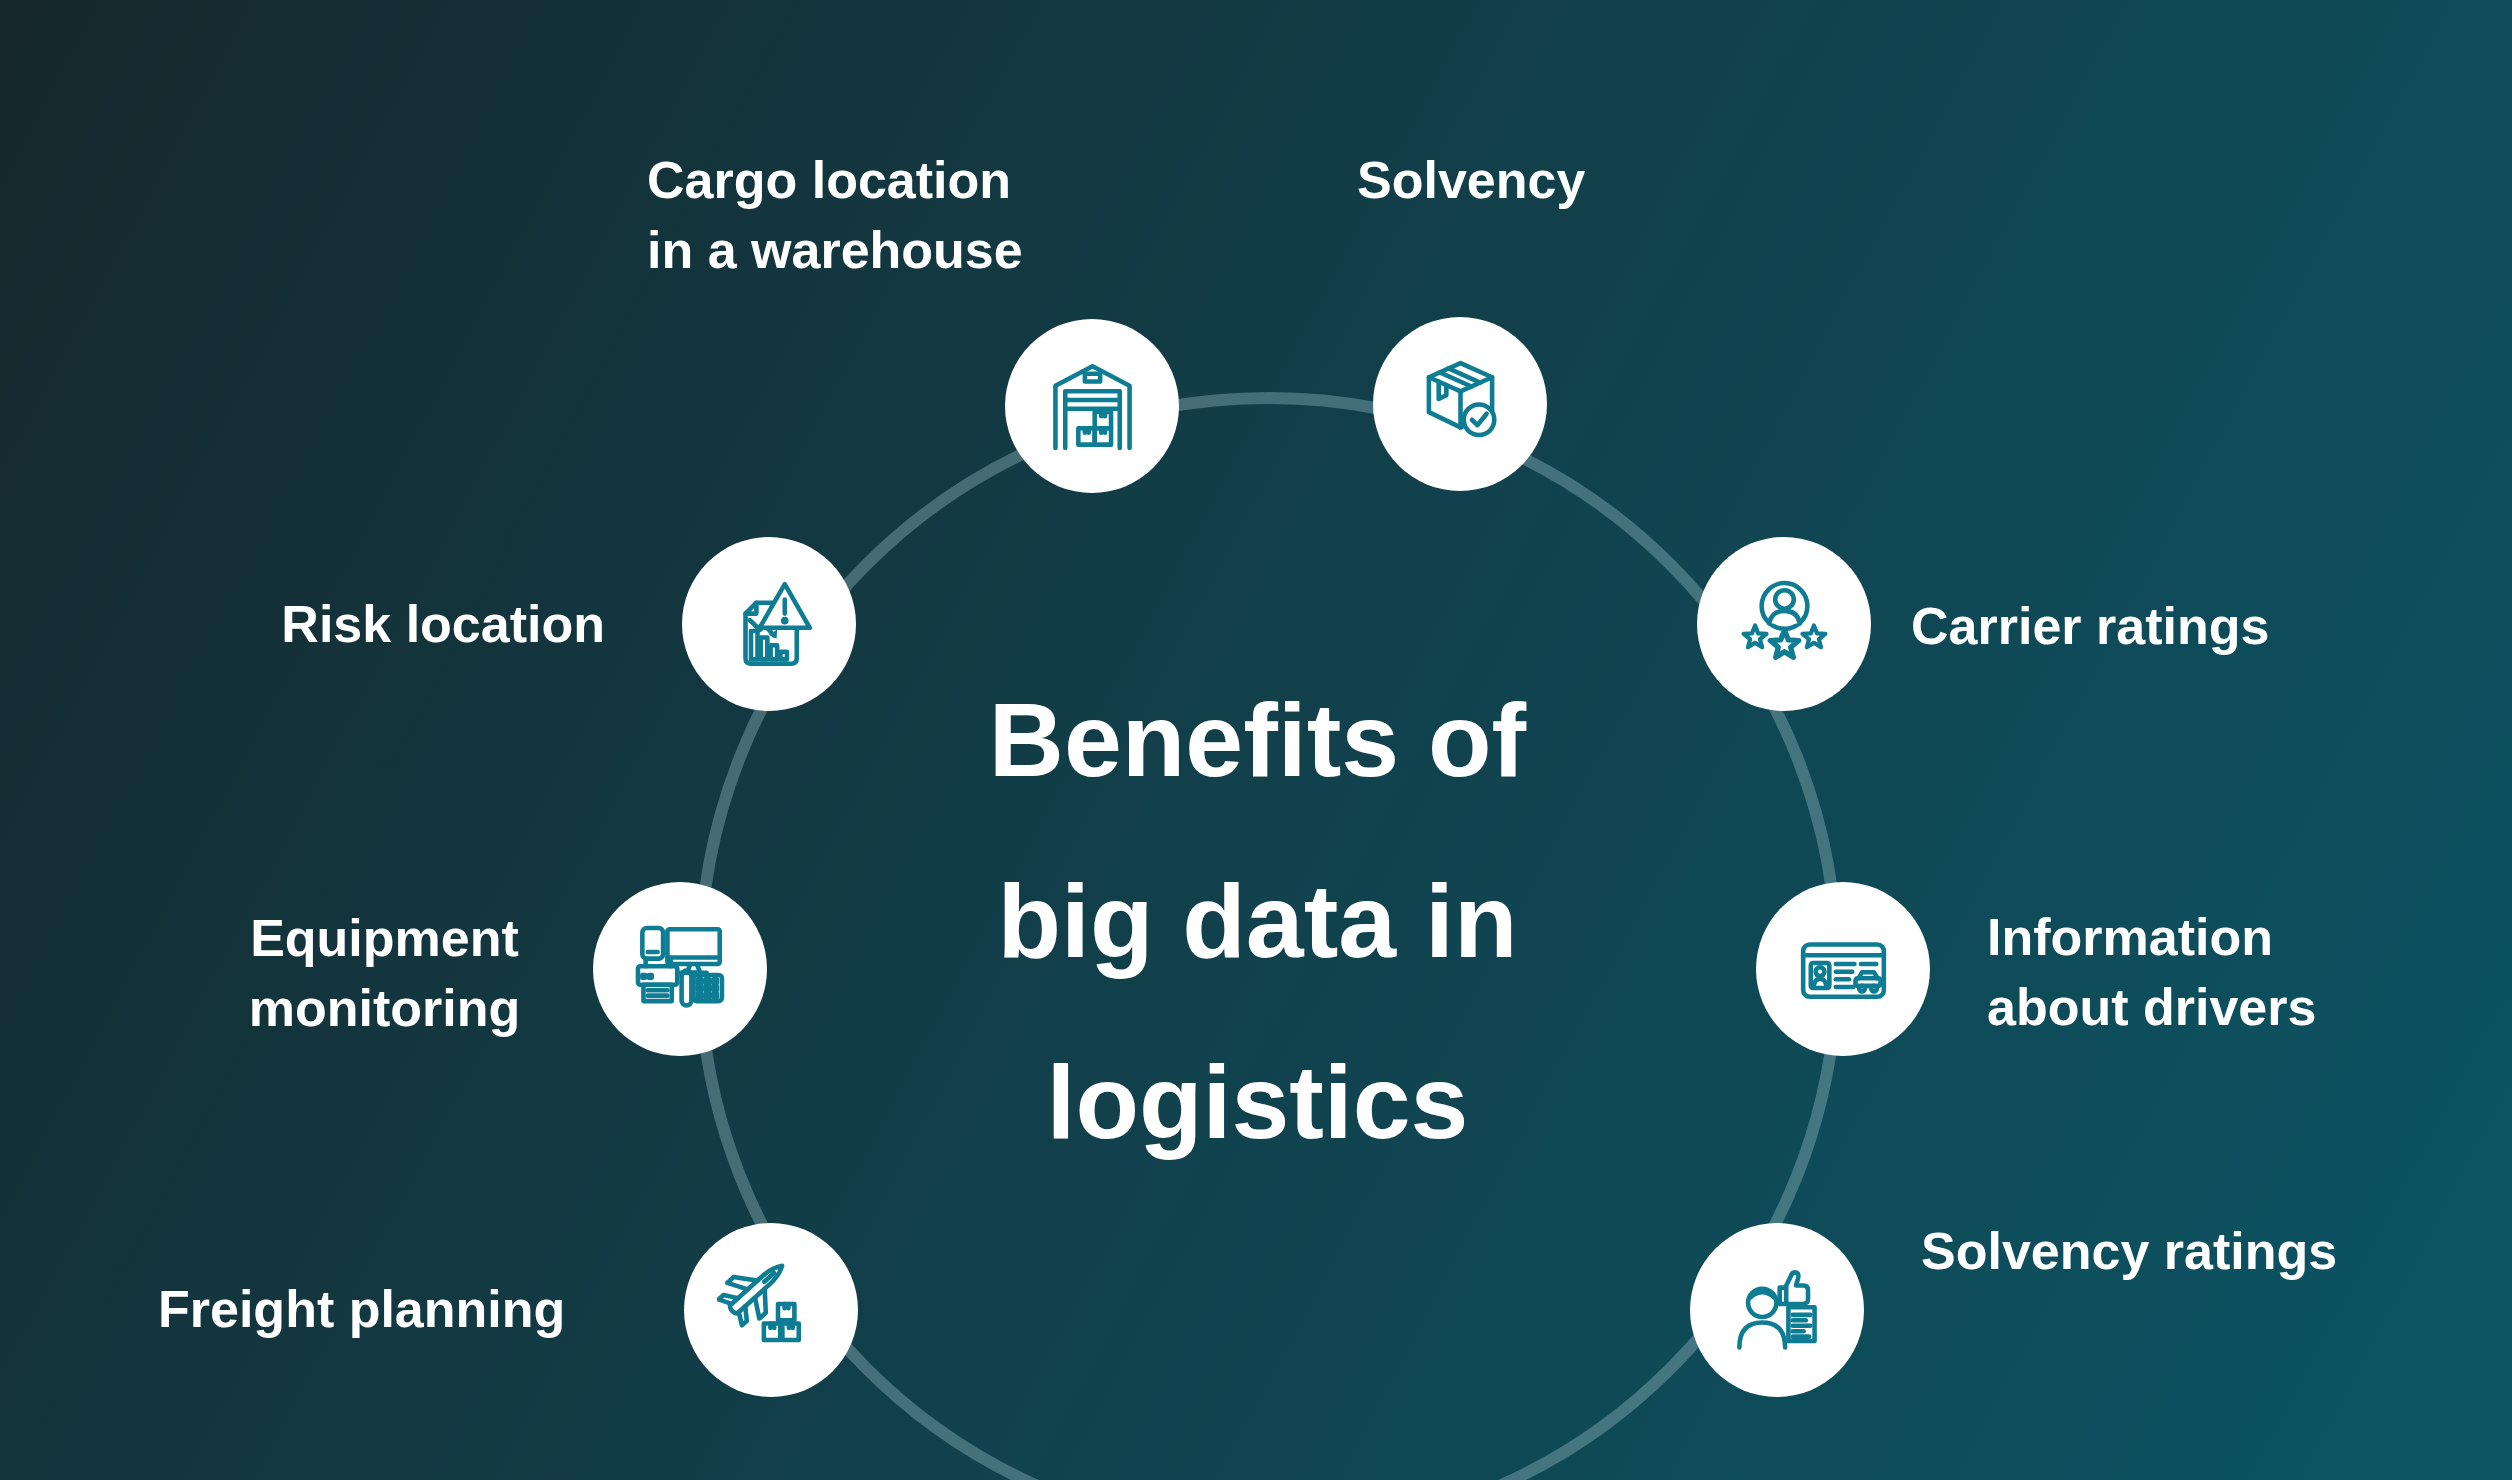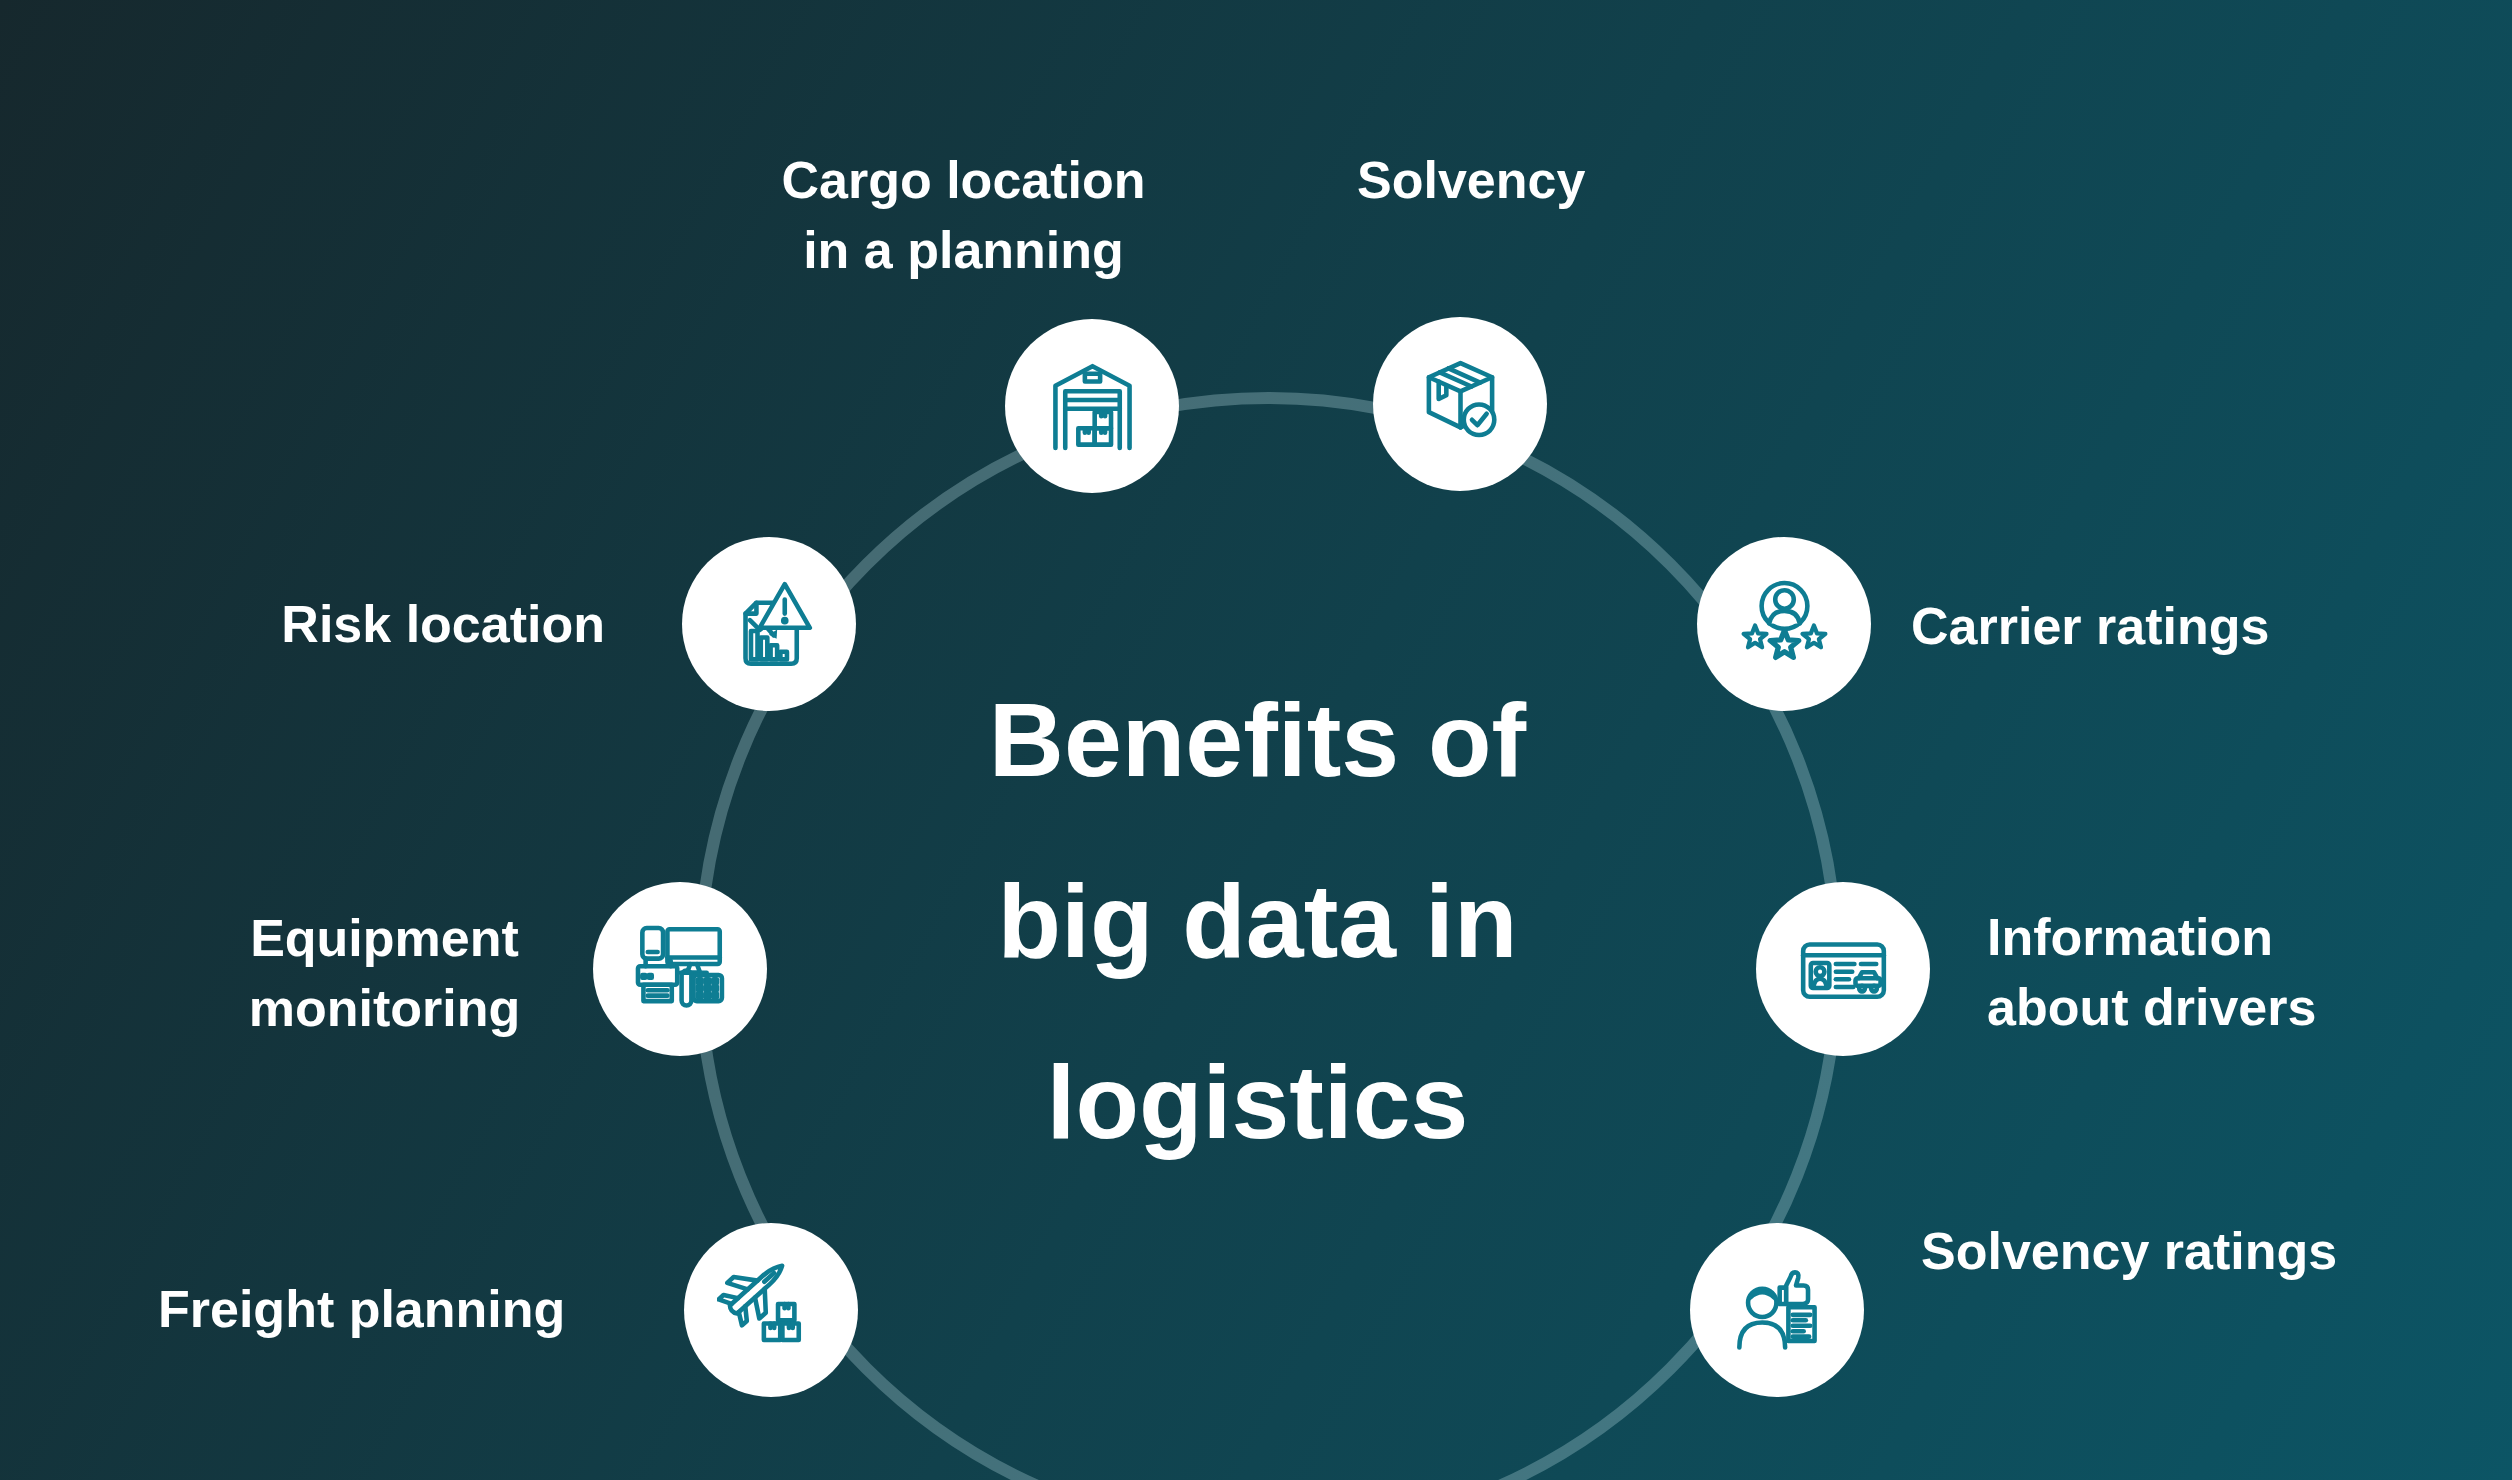--- a/index.html
+++ b/index.html
@@ -74,7 +74,7 @@
     white-space:nowrap;
   }
   .label span{display:block;}
-  .lbl-cargo     {left:647px; top:145px; width:633px; text-align:center;}
+  .lbl-cargo     {left:647px; top:145px; width:633px; }
   .lbl-package   {left:1357px;top:145px; text-align:left;}
   .lbl-carrier   {left:1911px;top:591px;}
   .lbl-license   {left:1987px;top:902px;}

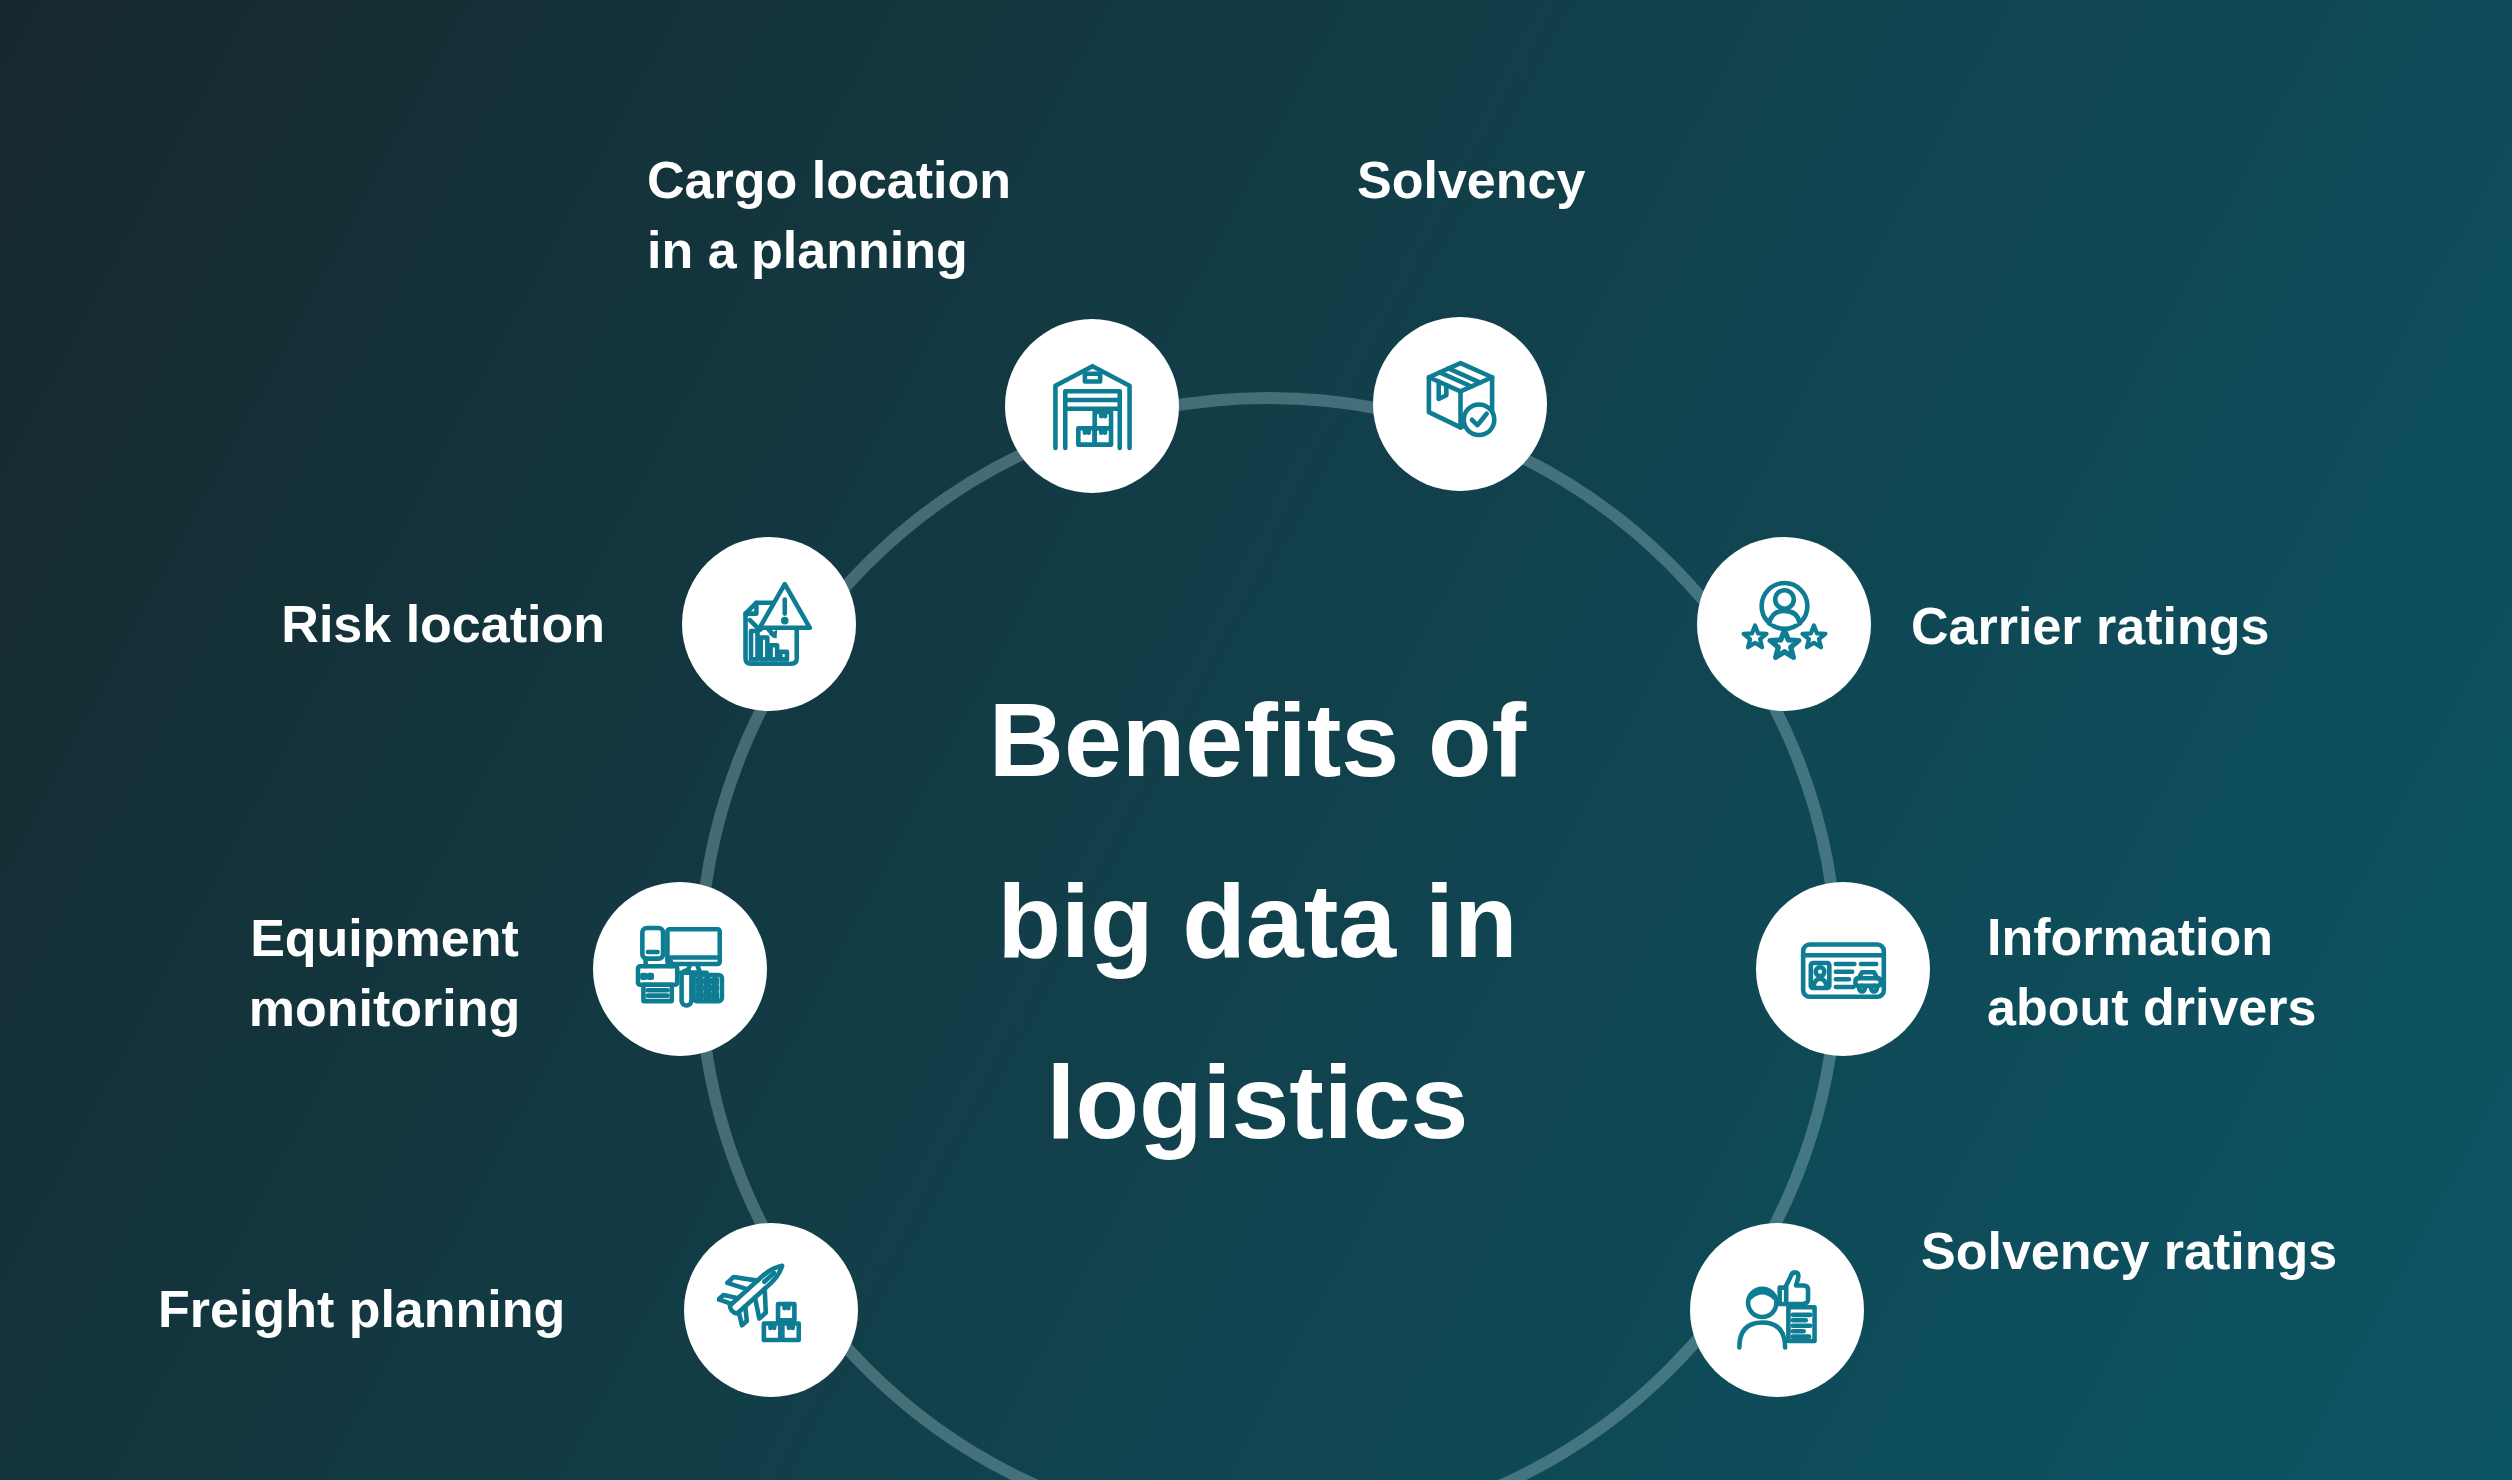--- a/index.html
+++ b/index.html
@@ -116,7 +116,7 @@
   </div>
   <div class="label lbl-cargo">
     <span>Cargo location</span>
-    <span>in a planning</span>
+    <span>in a warehouse</span>
   </div>
 
   <div class="badge pos-package">

